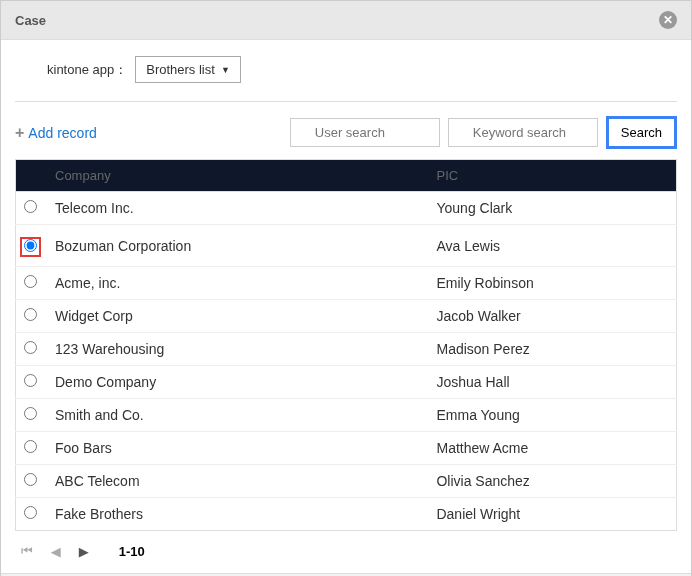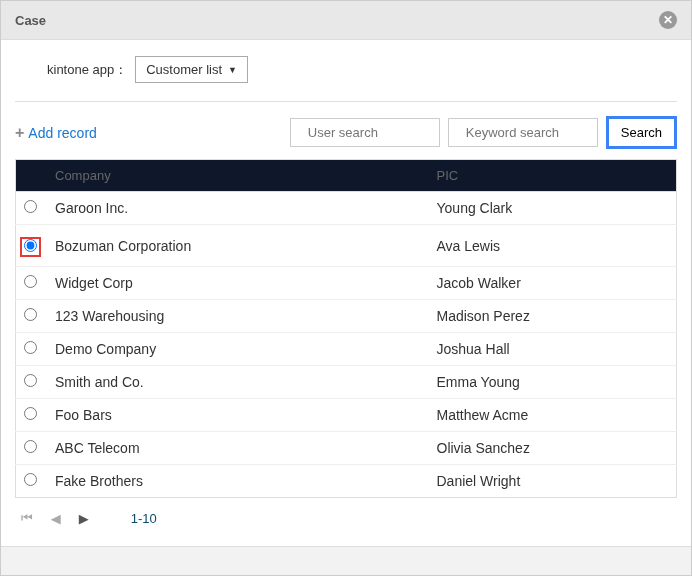--- a/index.html
+++ b/index.html
@@ -49,7 +49,7 @@
     <div class="app-row">
       <span class="app-label">kintone app：</span>
       <span class="app-select">
-        <span>Customer list</span>
+        <span>Brothers list</span>
         <span class="caret">▼</span>
       </span>
     </div>

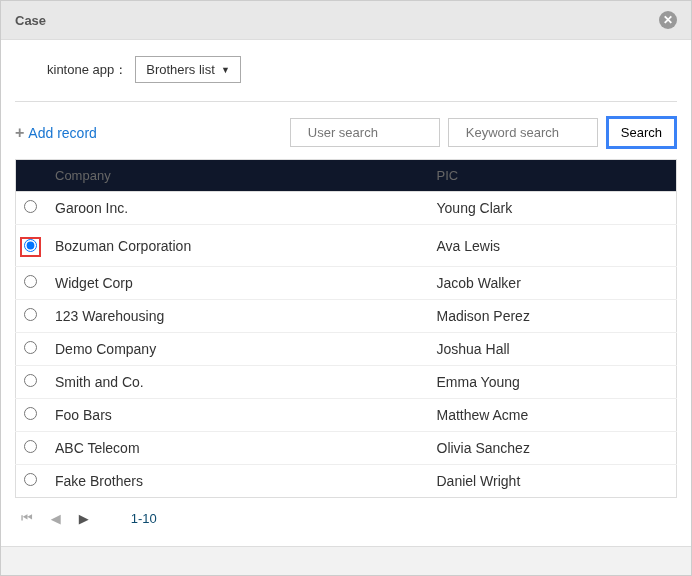--- a/index.html
+++ b/index.html
@@ -18,7 +18,7 @@
 .add-record { color: #1976d2; display: inline-flex; align-items: center; gap: 4px; cursor: pointer; font-size: 14px; }
 .add-record .plus { font-weight: bold; font-size: 16px; color: #888; }
 .search-group { display: flex; gap: 8px; align-items: center; }
-.search-input { border: 1px solid #ccc; padding: 6px 17px; font-size: 13px; width: 150px; }
+.search-input { border: 1px solid #ccc; padding: 6px 24px; font-size: 13px; width: 150px; }
 .search-input.user { color: #ccc; }
 .search-btn { border: 3px solid #3b82f6; background: #fff; padding: 6px 12px; font-size: 13px; cursor: pointer; }
 .table { border: 1px solid #ddd; border-collapse: collapse; width: 100%; }

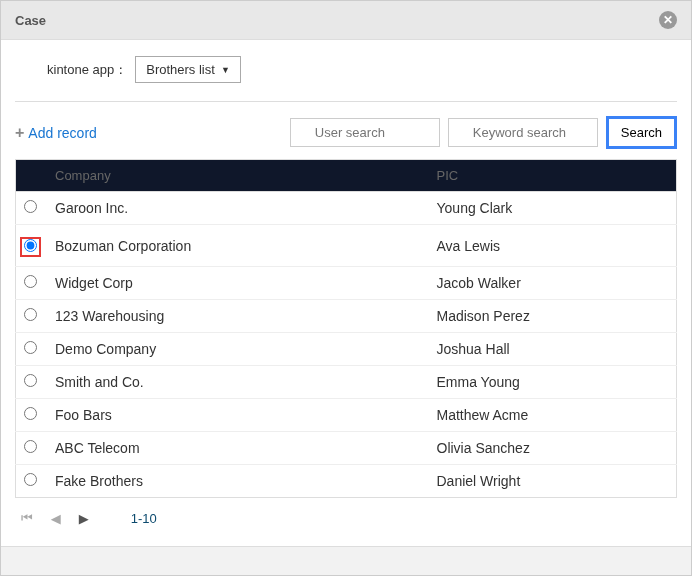--- a/index.html
+++ b/index.html
@@ -79,7 +79,7 @@
       <tbody id="table-body">
           <tr>
             <td class="radio-col"><input type="radio" name="rec" style=""></td>
-            <td>Garoon Inc.</td>
+            <td>Telecom Inc.</td>
             <td>Young Clark</td>
           </tr>
           <tr>

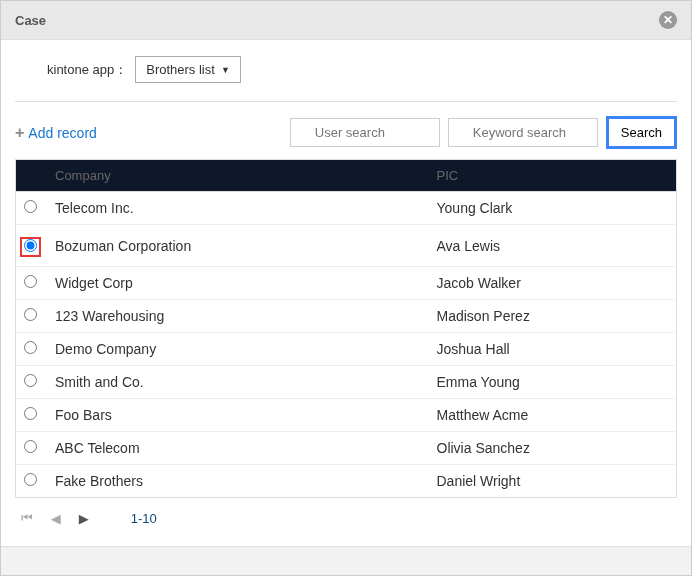--- a/index.html
+++ b/index.html
@@ -89,6 +89,11 @@
           </tr>
           <tr>
             <td class="radio-col"><input type="radio" name="rec" style=""></td>
+            <td>Acme, inc.</td>
+            <td>Emily Robinson</td>
+          </tr>
+          <tr>
+            <td class="radio-col"><input type="radio" name="rec" style=""></td>
             <td>Widget Corp</td>
             <td>Jacob Walker</td>
           </tr>

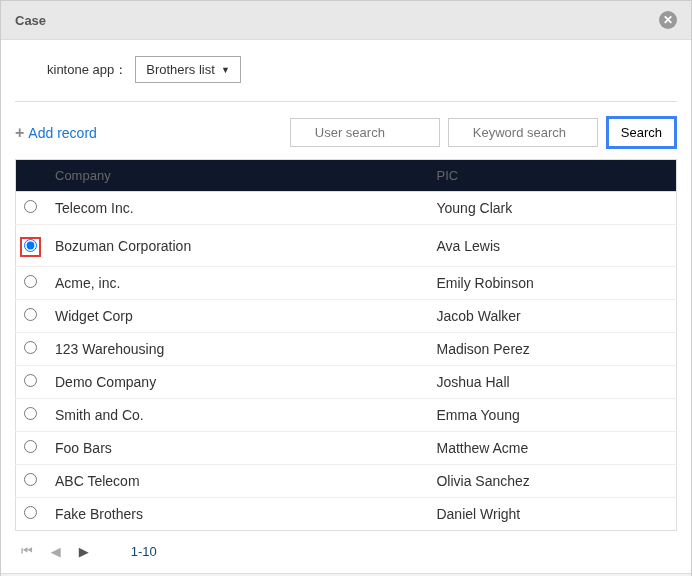--- a/index.html
+++ b/index.html
@@ -31,7 +31,7 @@
 .pager { display: flex; align-items: center; gap: 18px; padding: 12px 6px 4px 6px; color: #888; }
 .pager-btn { cursor: pointer; font-size: 13px; color: #aaa; }
 .pager-btn.active { color: #555; }
-.pager-info { font-weight: normal; color: #0c4a6e; margin-left: 24px; }
+.pager-info { font-weight: bold; color: #000000; margin-left: 12px; }
 .dialog-footer { background: #f2f2f2; padding: 14px; display: flex; justify-content: center; gap: 14px; border-top: 1px solid #ddd; }
 .col-company { width: 58%; }
 .col-pic { width: 38%; }

